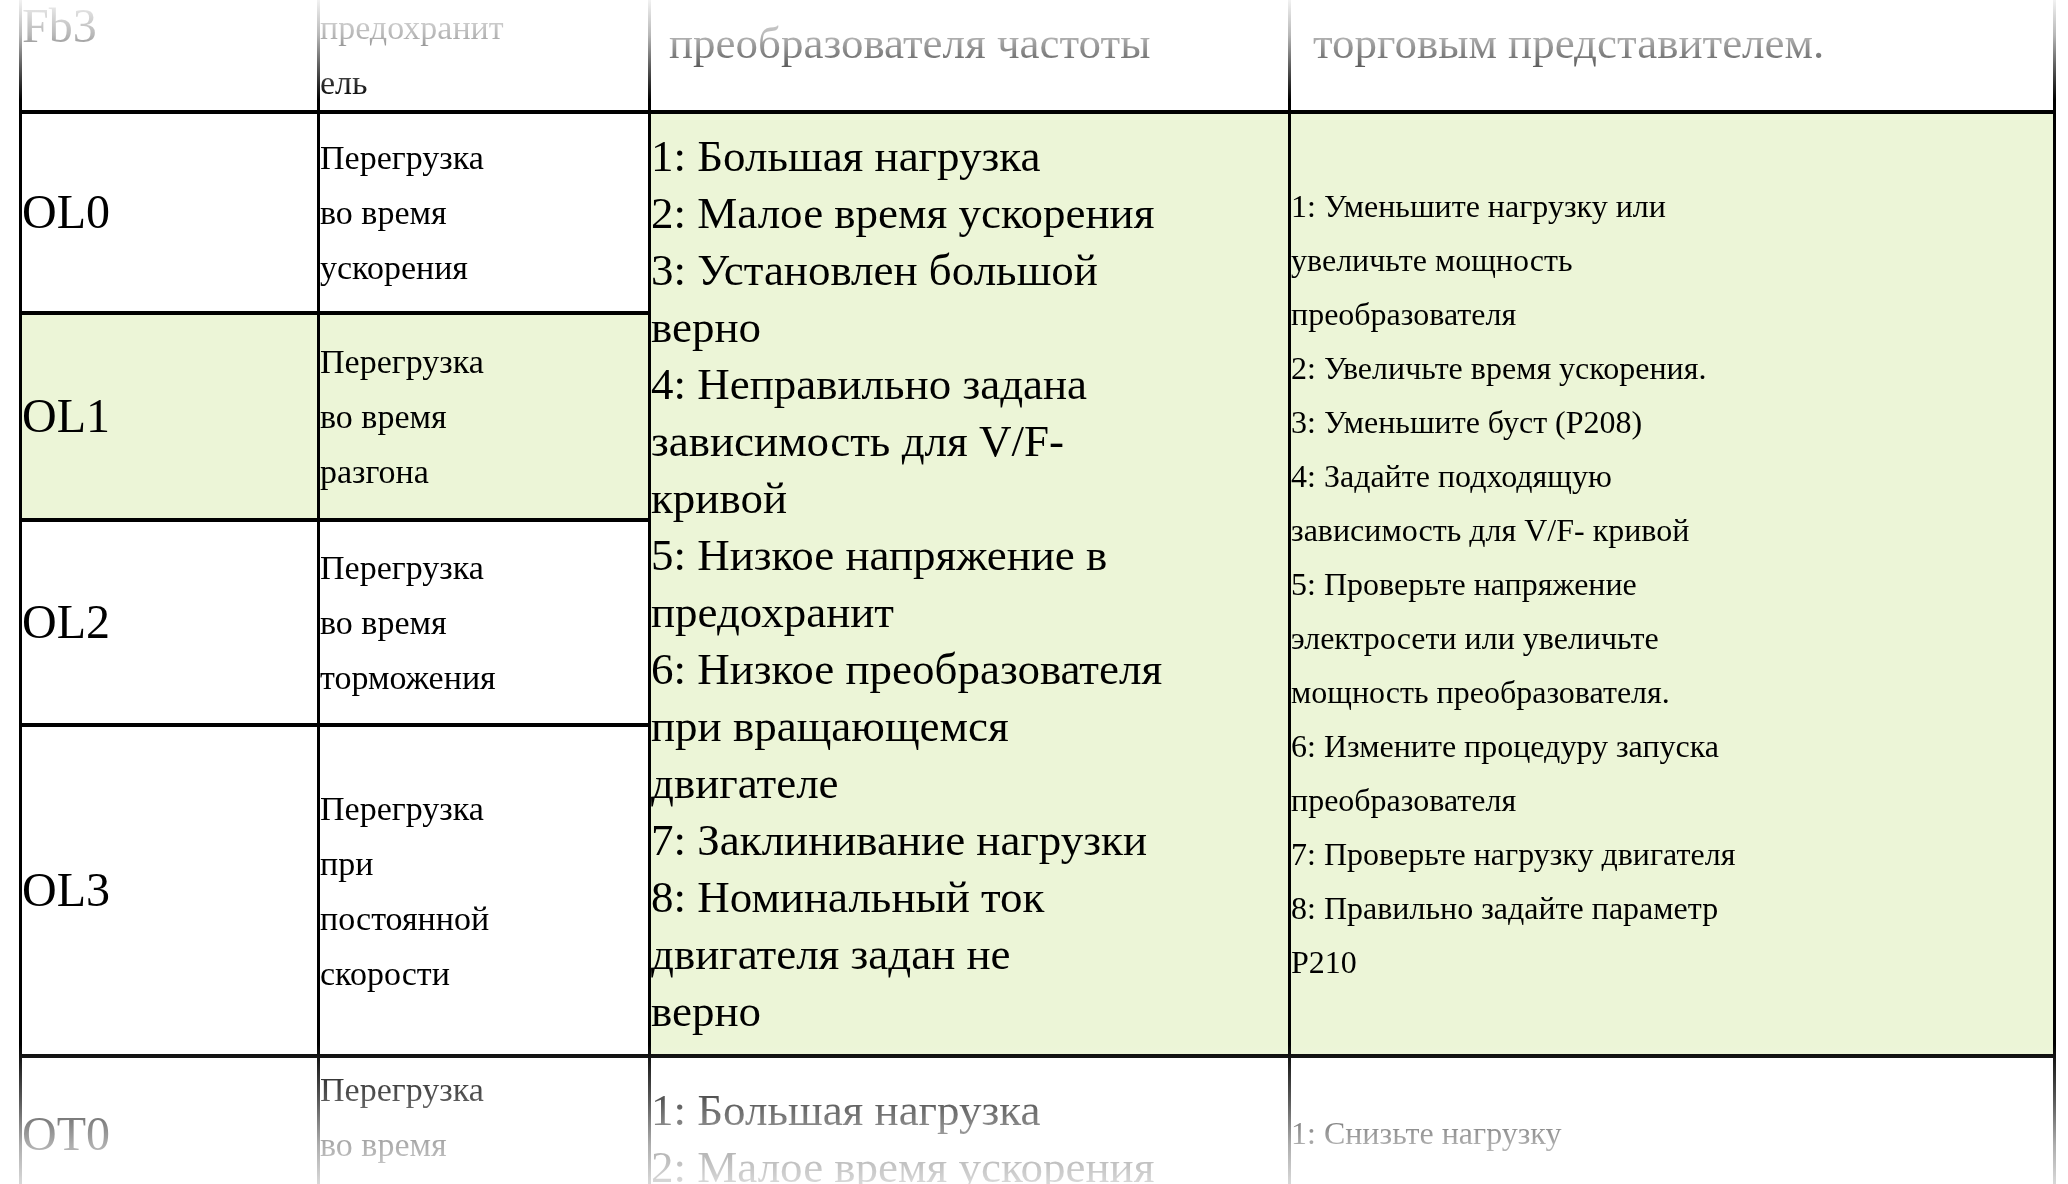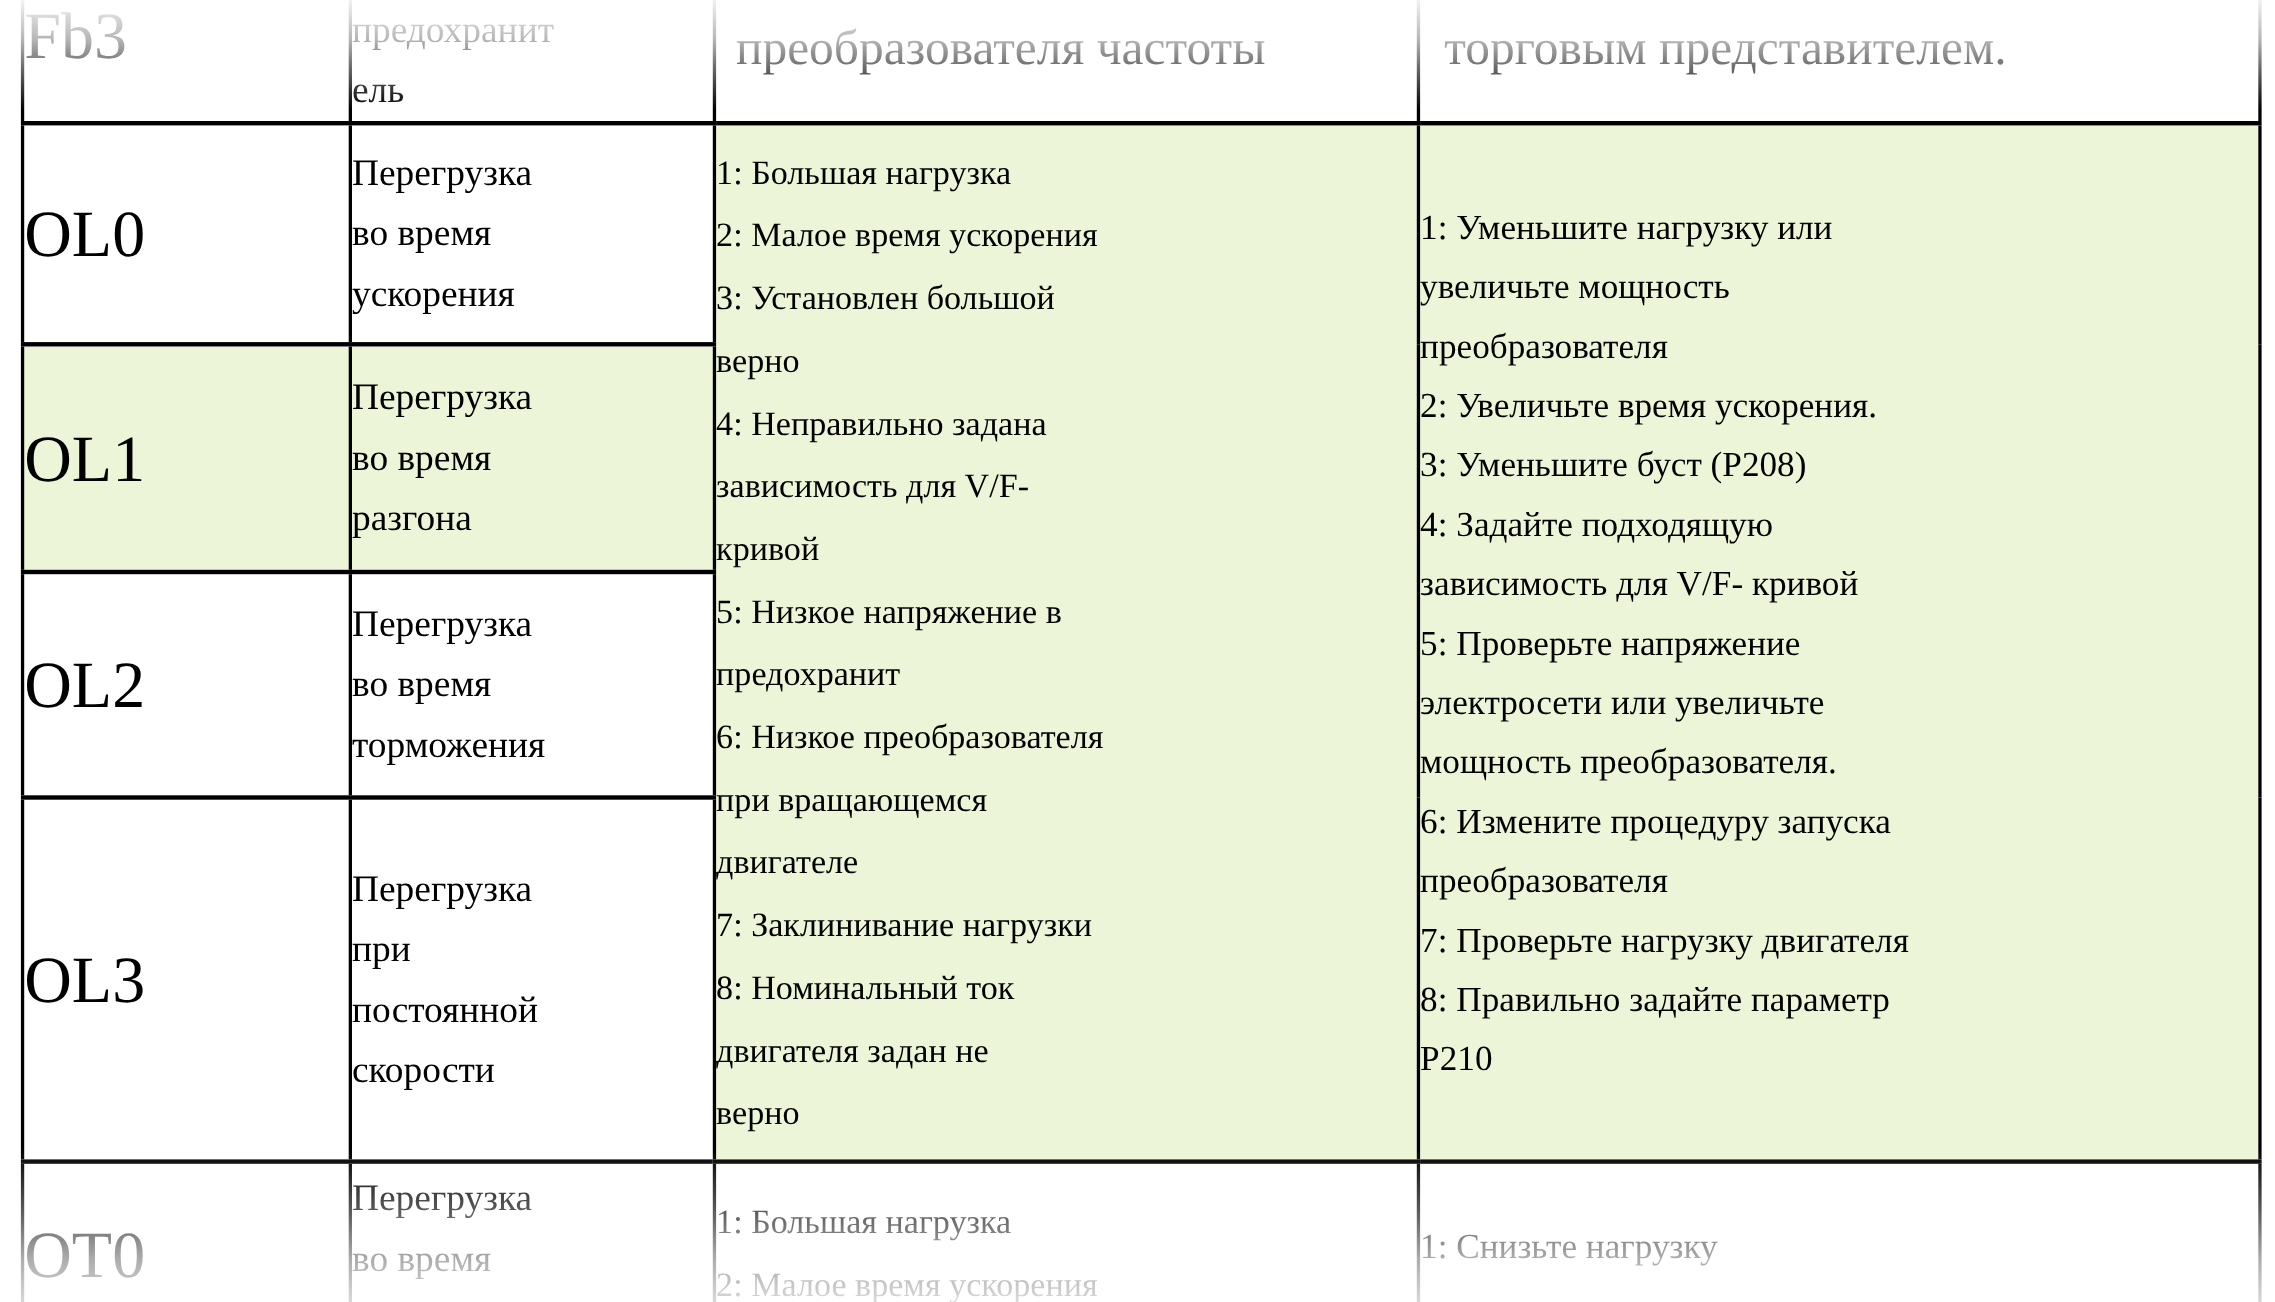--- a/index.html
+++ b/index.html
@@ -41,7 +41,7 @@
   .cell-desc { font-size: 34px; padding-left: 22px; }
   .cell-desc .line { line-height: 55px; }
 
-  .cell-causes { vertical-align: top; font-size: 31px; padding-left: 18px; padding-top: 6px; }
+  .cell-causes { vertical-align: top; font-size: 45px; padding-left: 18px; padding-top: 6px; }
   .cell-causes .line { line-height: 57px; }
 
   .cell-solutions { vertical-align: top; font-size: 32px; padding-left: 22px; padding-top: 36px; }

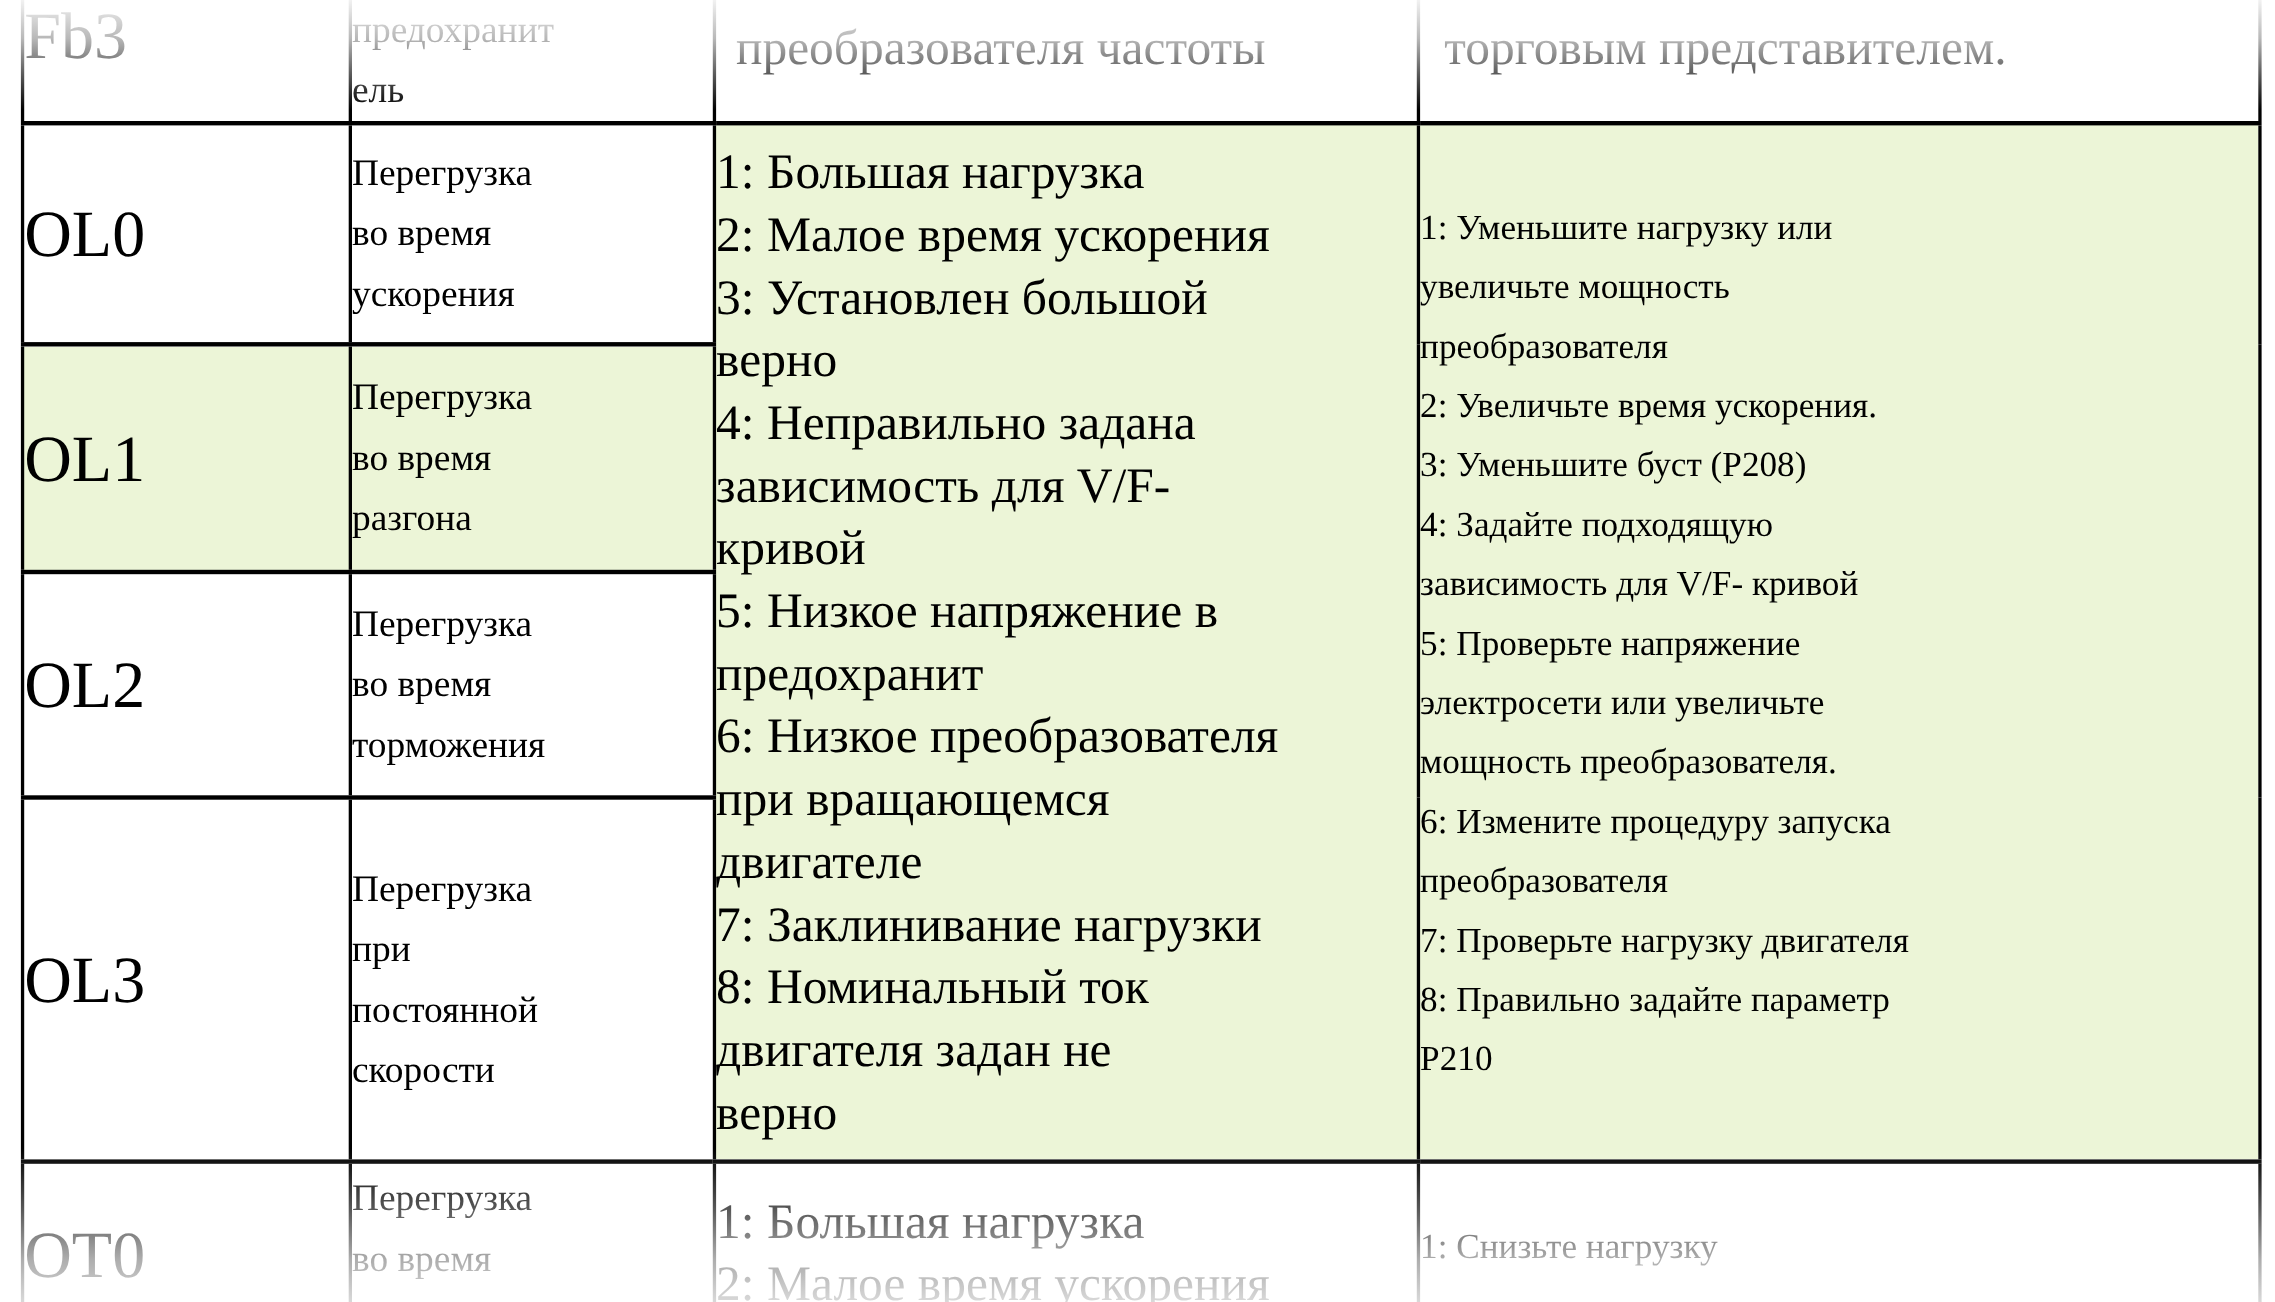--- a/index.html
+++ b/index.html
@@ -34,7 +34,7 @@
   .green { background: var(--green); }
 
   .cell-code {
-    font-size: 60px;
+    font-size: 48px;
     padding-left: 30px;
     line-height: 1.1;
   }

